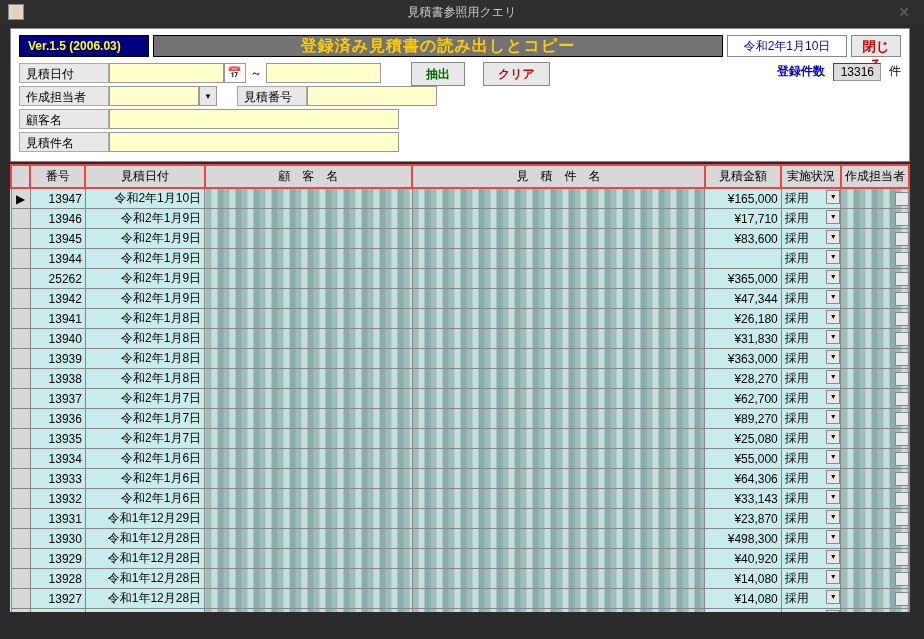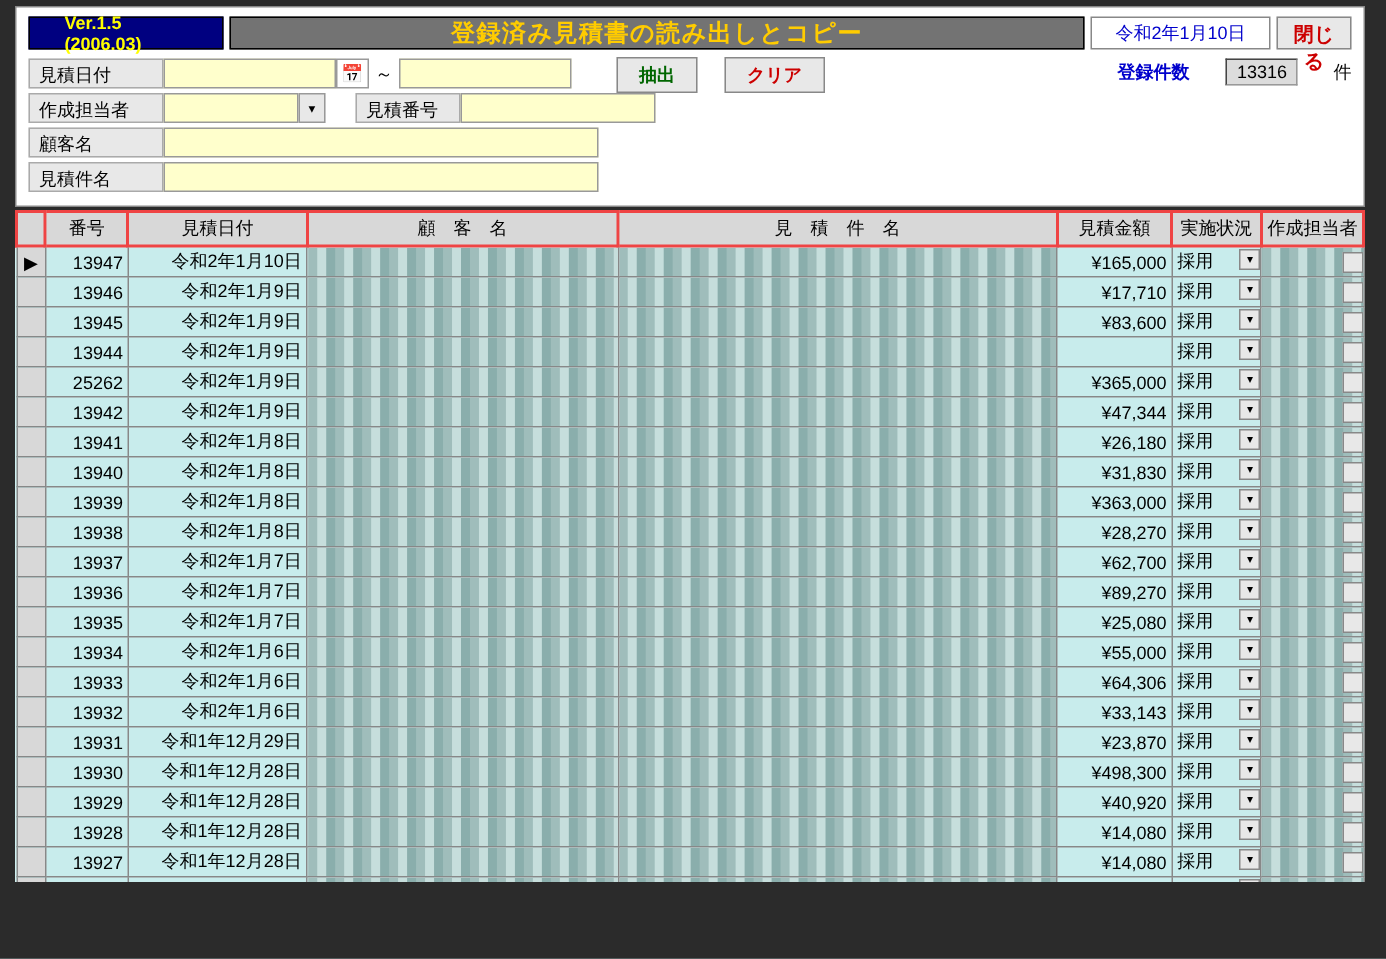--- a/index.html
+++ b/index.html
@@ -248,6 +248,11 @@
 <body>
 
 <div class="window">
+  <div class="titlebar">
+    <span class="icon">▭</span>
+    <span class="title">見積書参照用クエリ</span>
+    <span class="close-x">✕</span>
+  </div>
 
   <div class="content">
     <div class="form-panel">

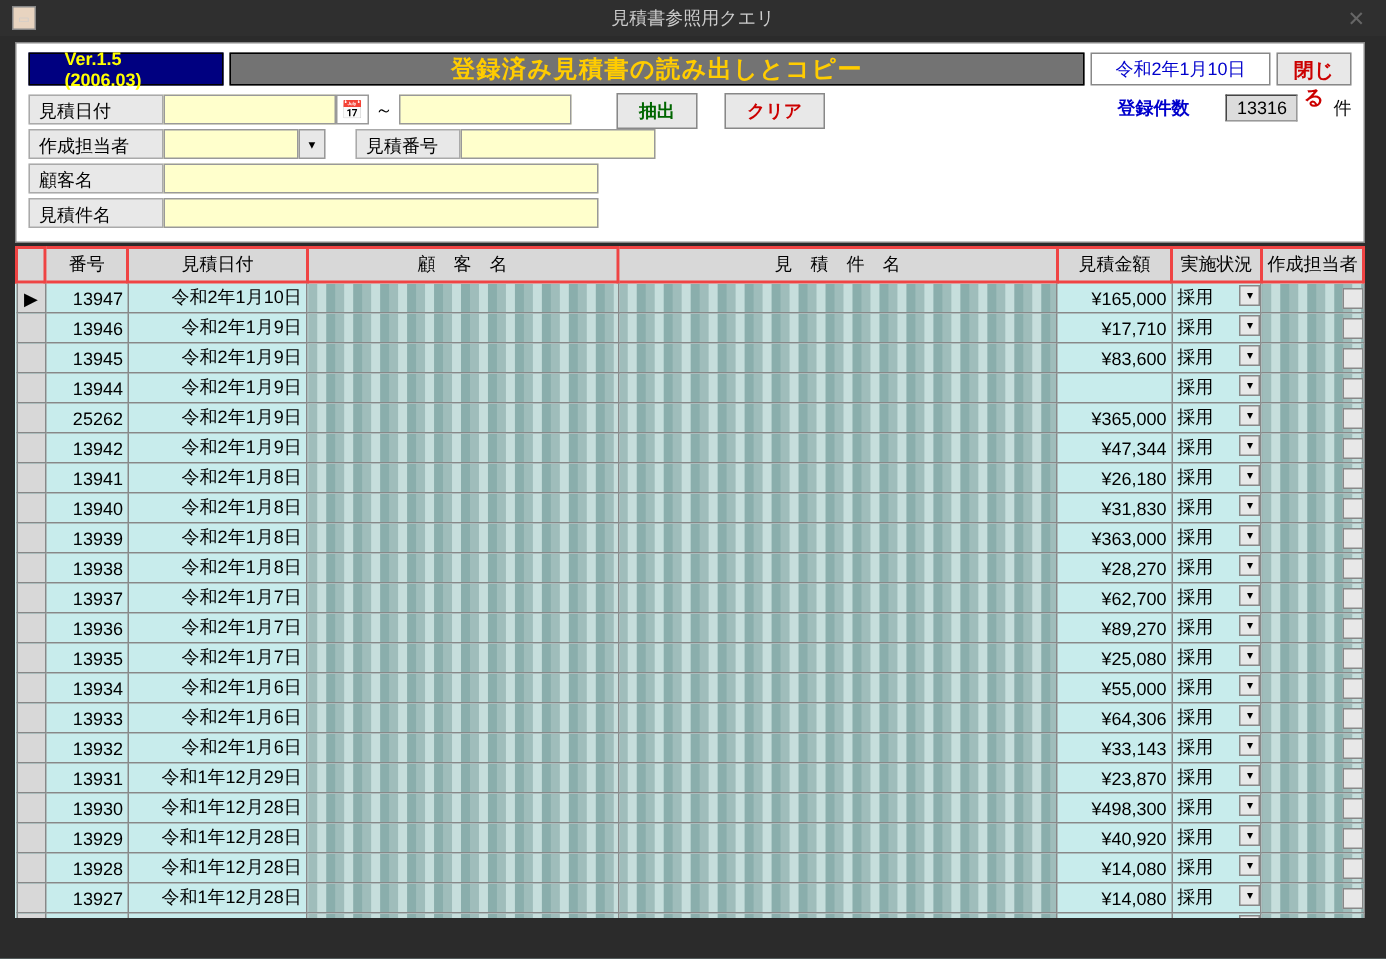--- a/index.html
+++ b/index.html
@@ -66,7 +66,7 @@
   background: #000080;
   color: #ffff00;
   font-weight: bold;
-  padding: 2px 23px;
+  padding: 2px 8px;
   border: 1px solid #000;
   font-size: 12px;
   display: flex; align-items: center;

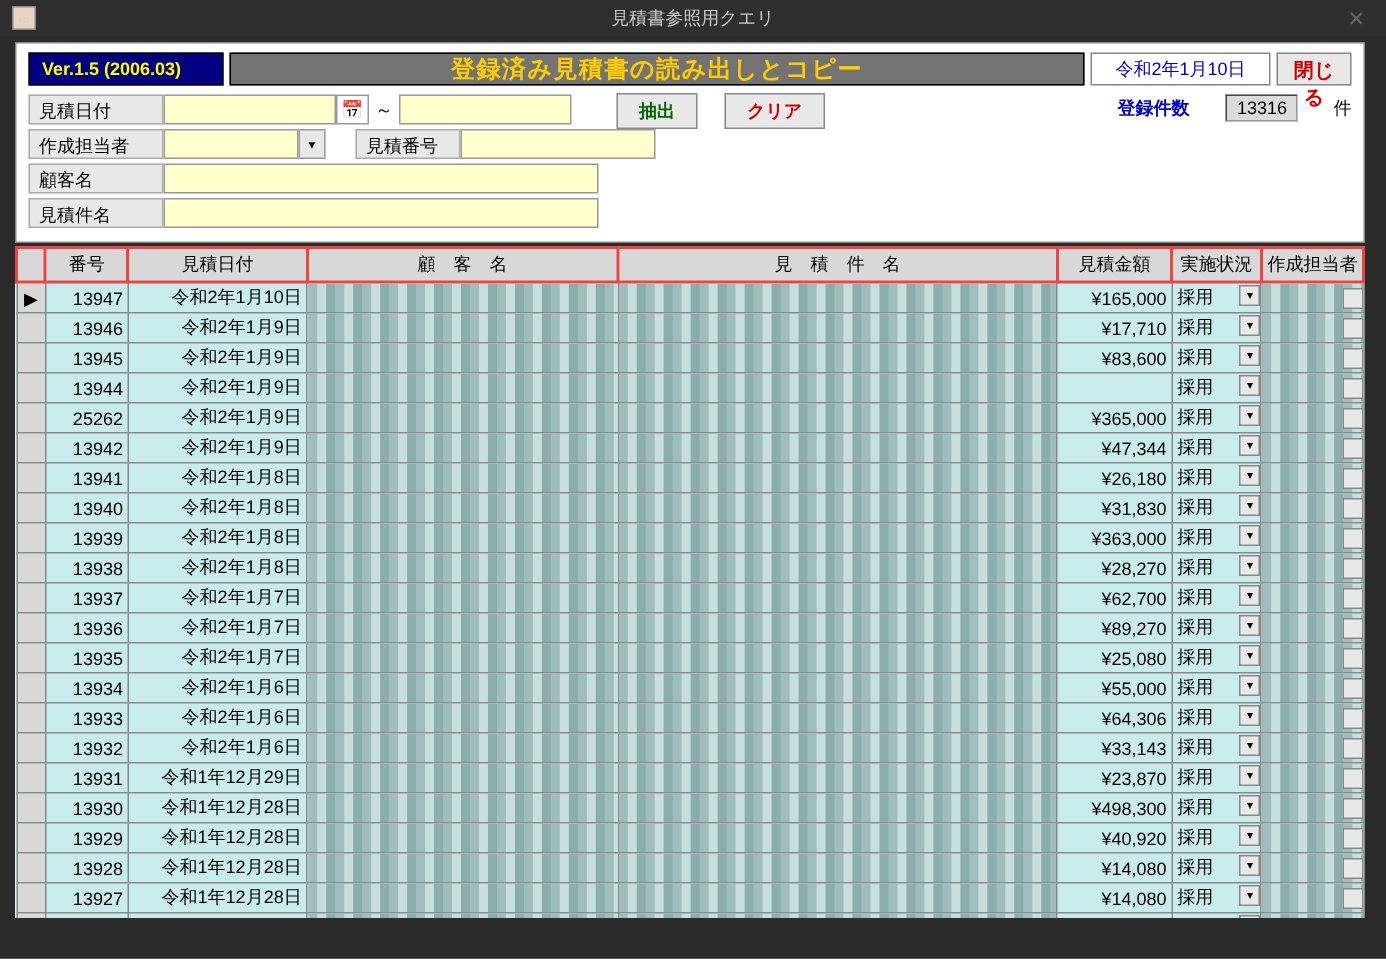--- a/index.html
+++ b/index.html
@@ -118,8 +118,8 @@
 }
 .count-row {
   display: flex;
-  align-items: center;
-  gap: 24px;
+  align-items: flex-start;
+  gap: 8px;
   margin-bottom: 4px;
 }
 .count-label {

